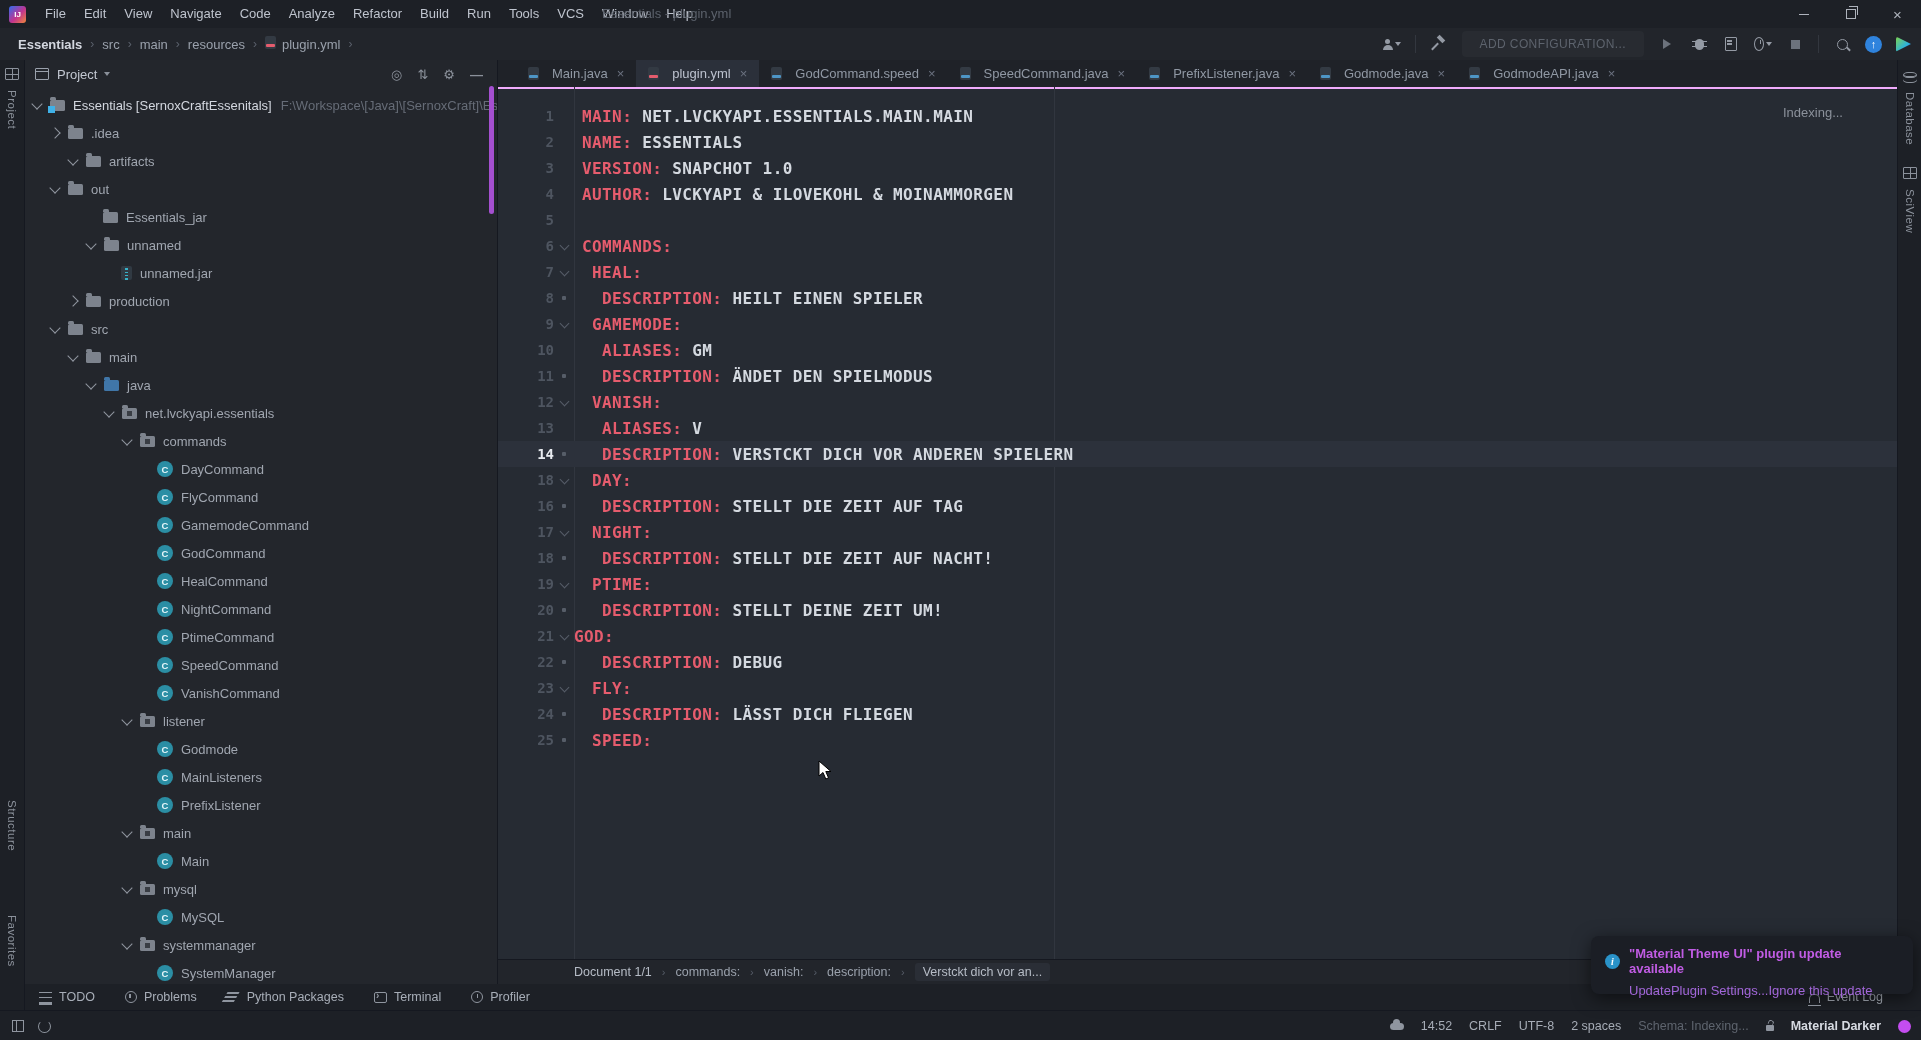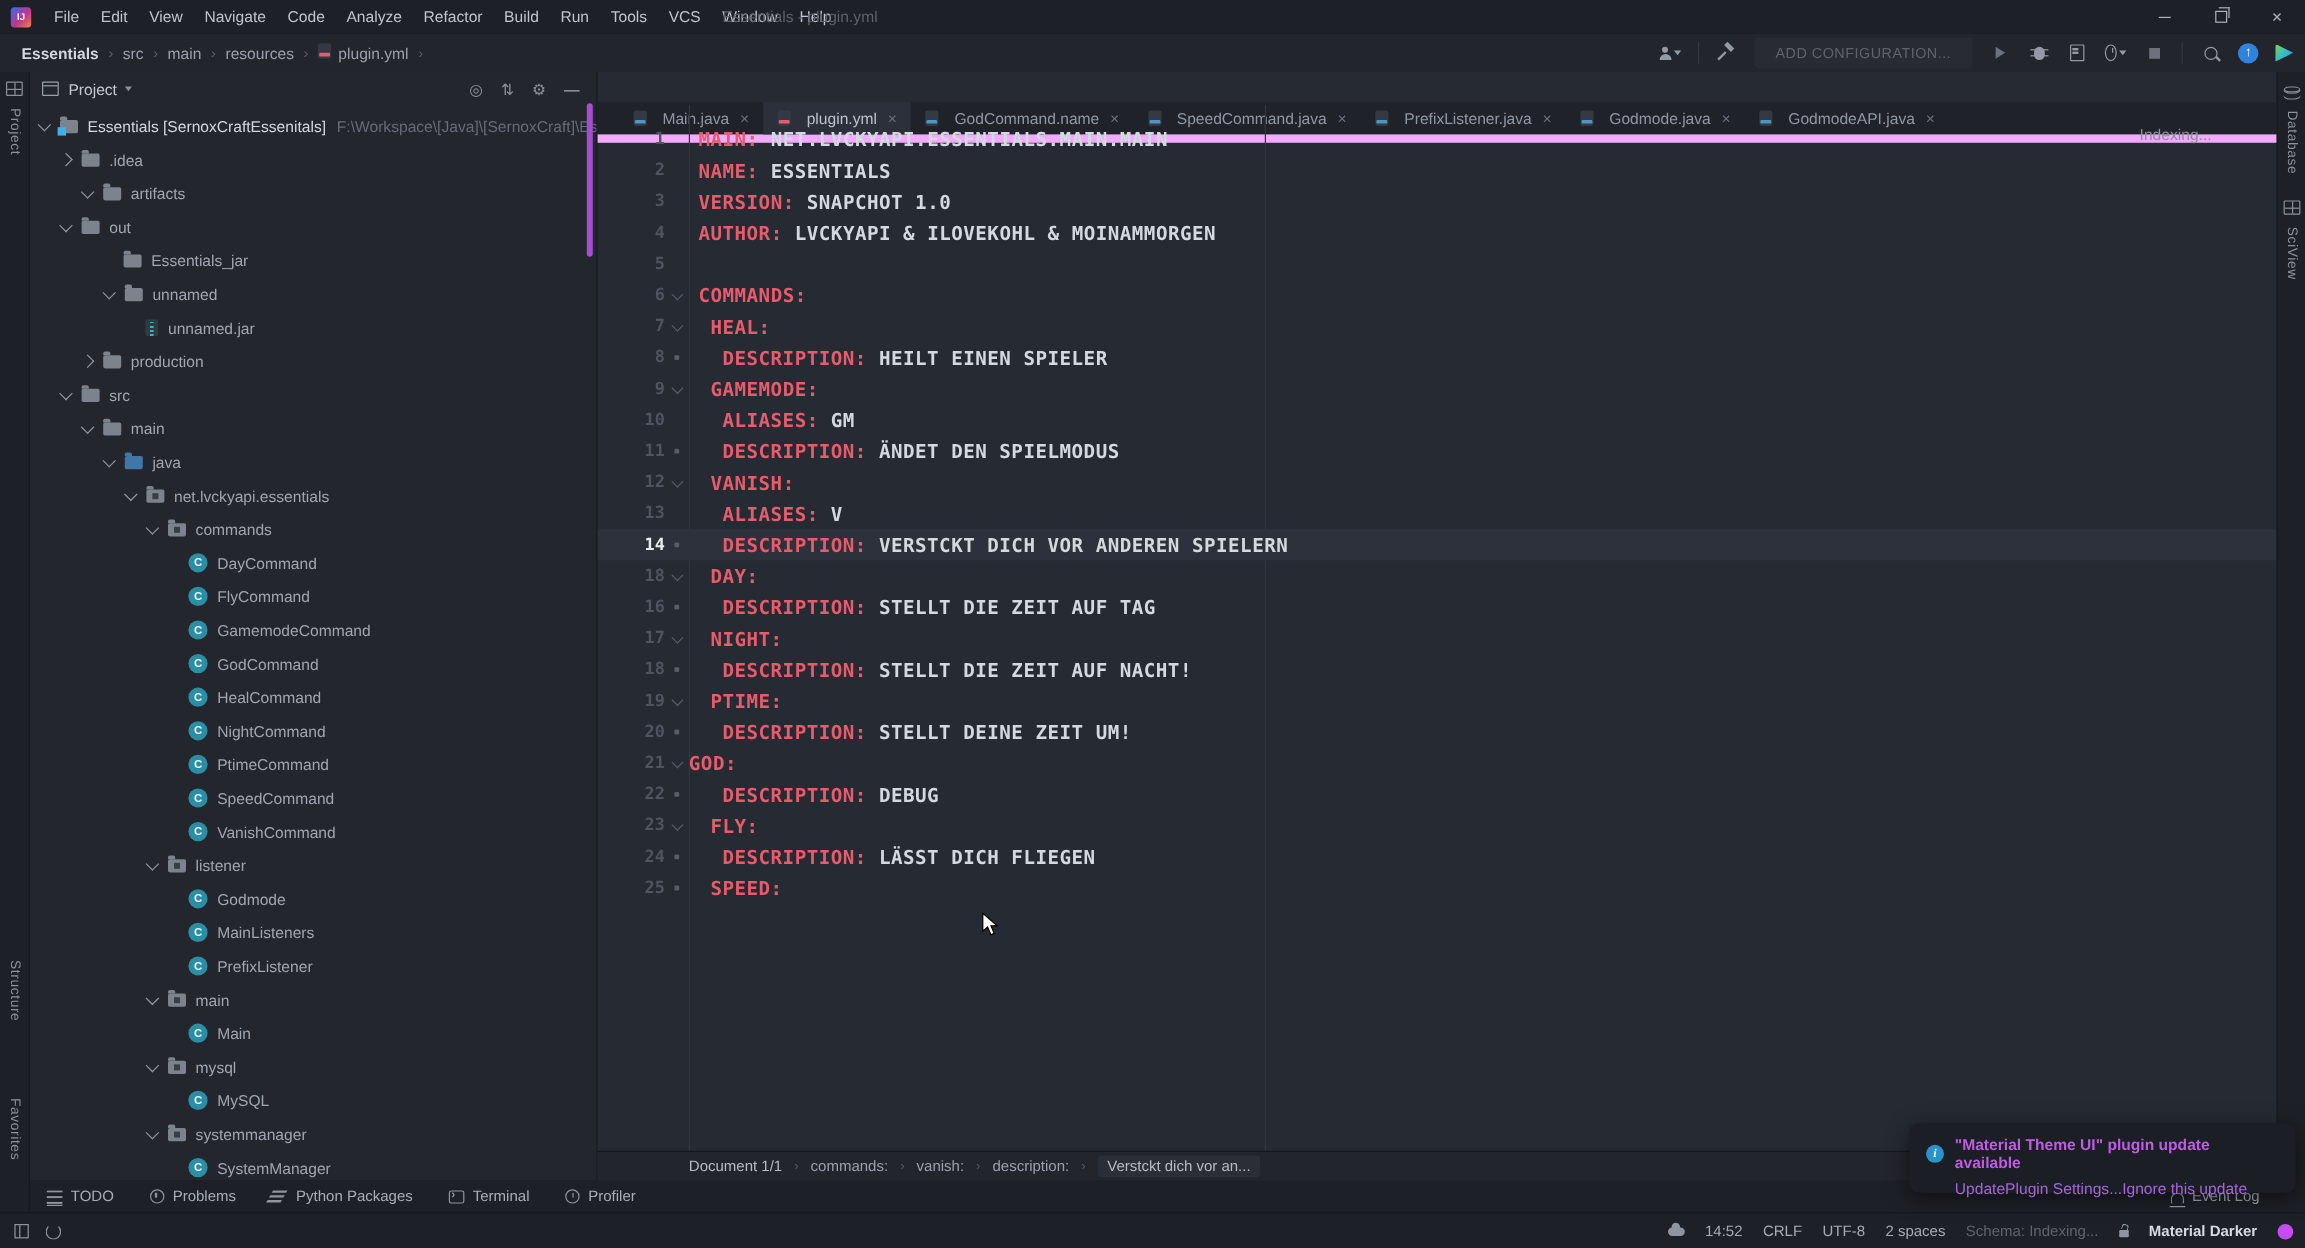--- a/index.html
+++ b/index.html
@@ -92,7 +92,7 @@
 
   
   #editor{left:498px;top:60px;width:1399px;height:924px;background:#262b33;}
-  #tabbar{height:27px;background:#1f2228;border-bottom:7px solid #f0abfc;display:flex;align-items:stretch;padding-left:18px;margin-top:25px;}
+  #tabbar{height:27px;background:#1f2228;border-bottom:2px solid #f0abfc;display:flex;align-items:stretch;padding-left:18px;}
   .tab{display:flex;align-items:center;gap:7px;padding:0 12px;font-size:13px;color:#9098a4;}
   .tab.active{background:#2b303a;color:#bcc2cf;}
   .tab .x{color:#6b7280;font-size:13px;margin-left:2px;}

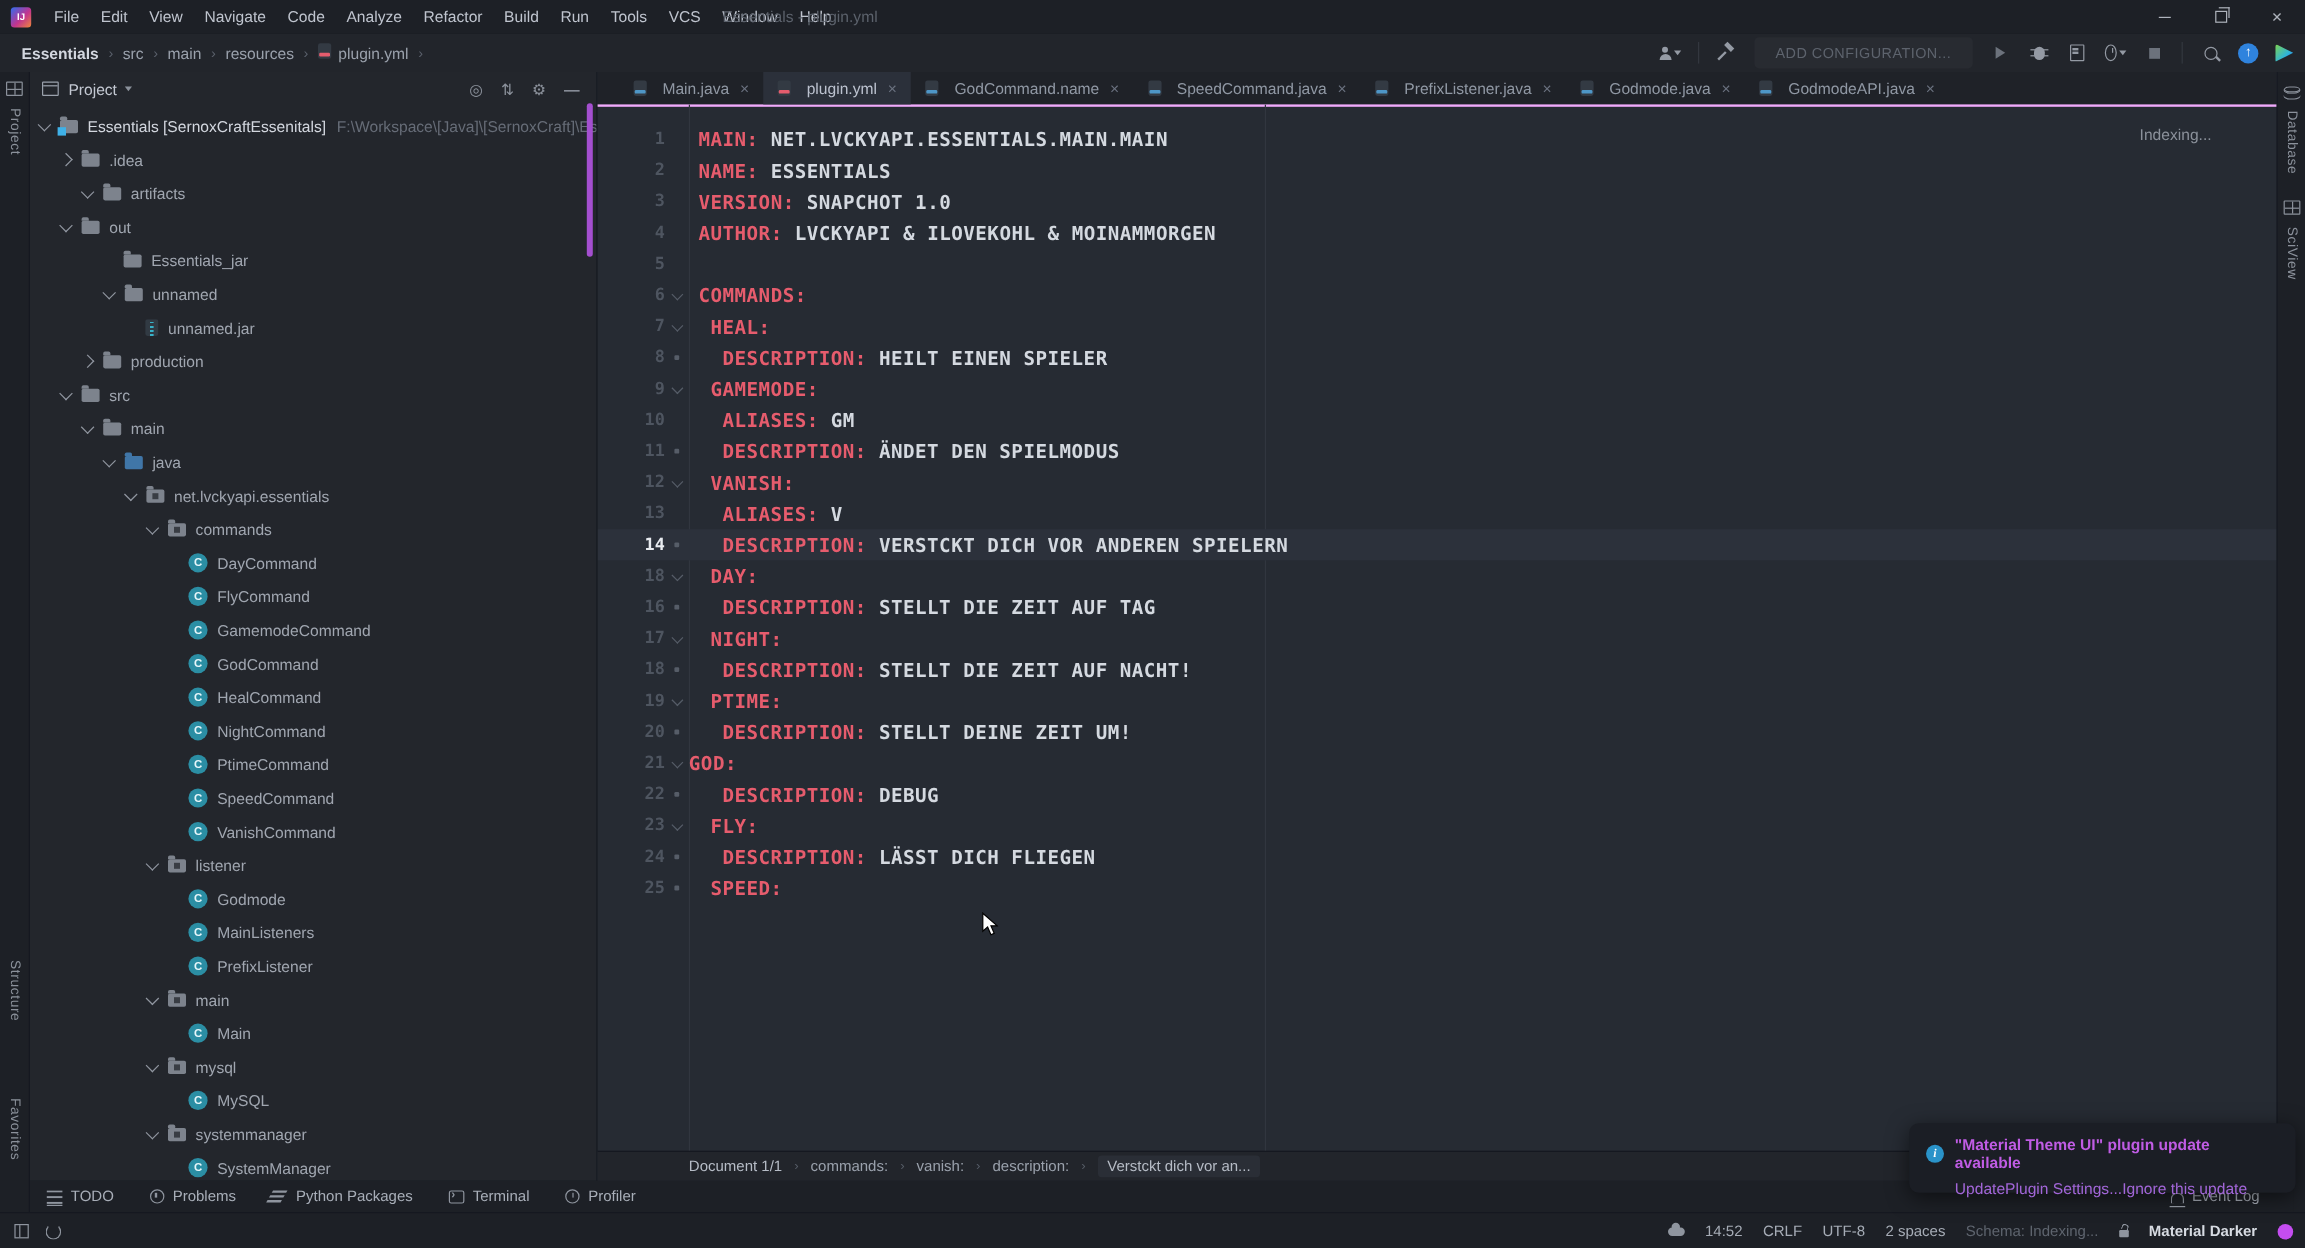--- a/index.html
+++ b/index.html
@@ -453,7 +453,7 @@
       </div>
       <div class="tab">
         <span class="file-ico java"></span>
-        <span>GodCommand.name</span>
+        <span>GodCommand.speed</span>
         <span class="x">×</span>
       </div>
       <div class="tab">

